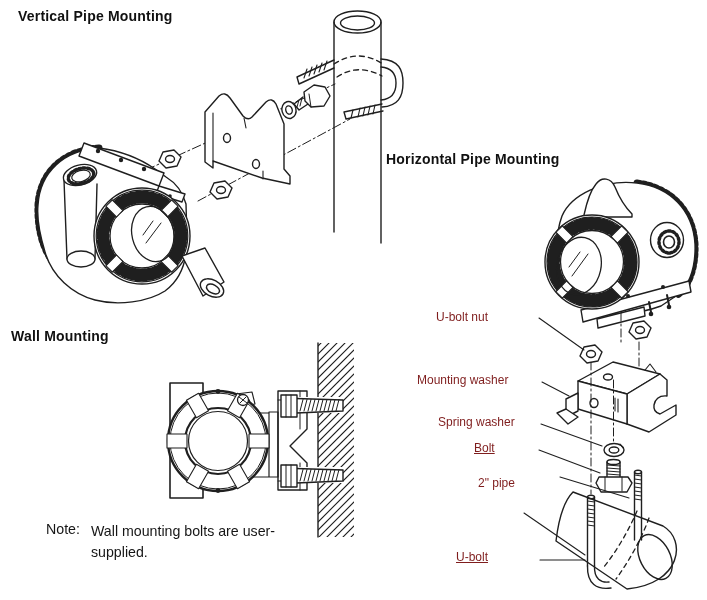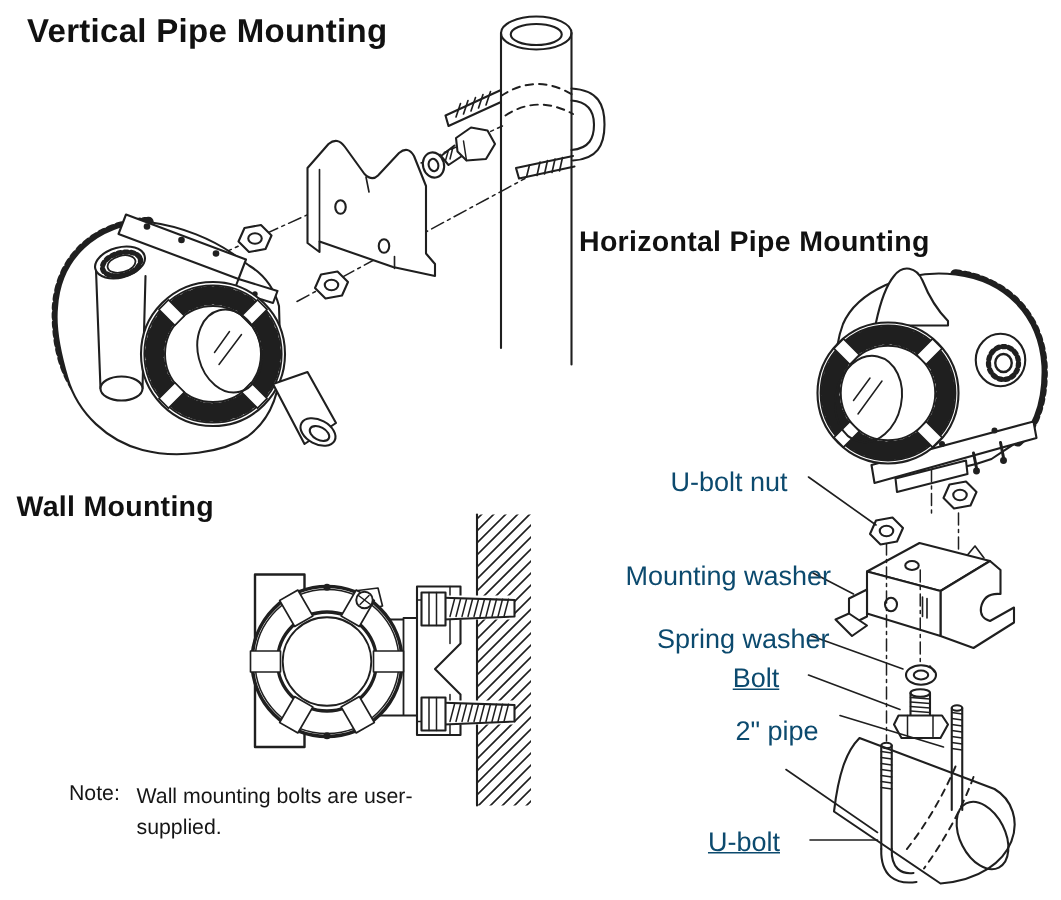--- a/index.html
+++ b/index.html
@@ -271,7 +271,7 @@
   </g>
 </svg>
 
-<div class="title" style="left:18px;top:8px;font-size:22px;">Vertical Pipe Mounting</div>
+<div class="title" style="left:18px;top:8px;font-size:14px;">Vertical Pipe Mounting</div>
 
 <div class="title" style="left:386px;top:151px;">Horizontal Pipe Mounting</div>
 

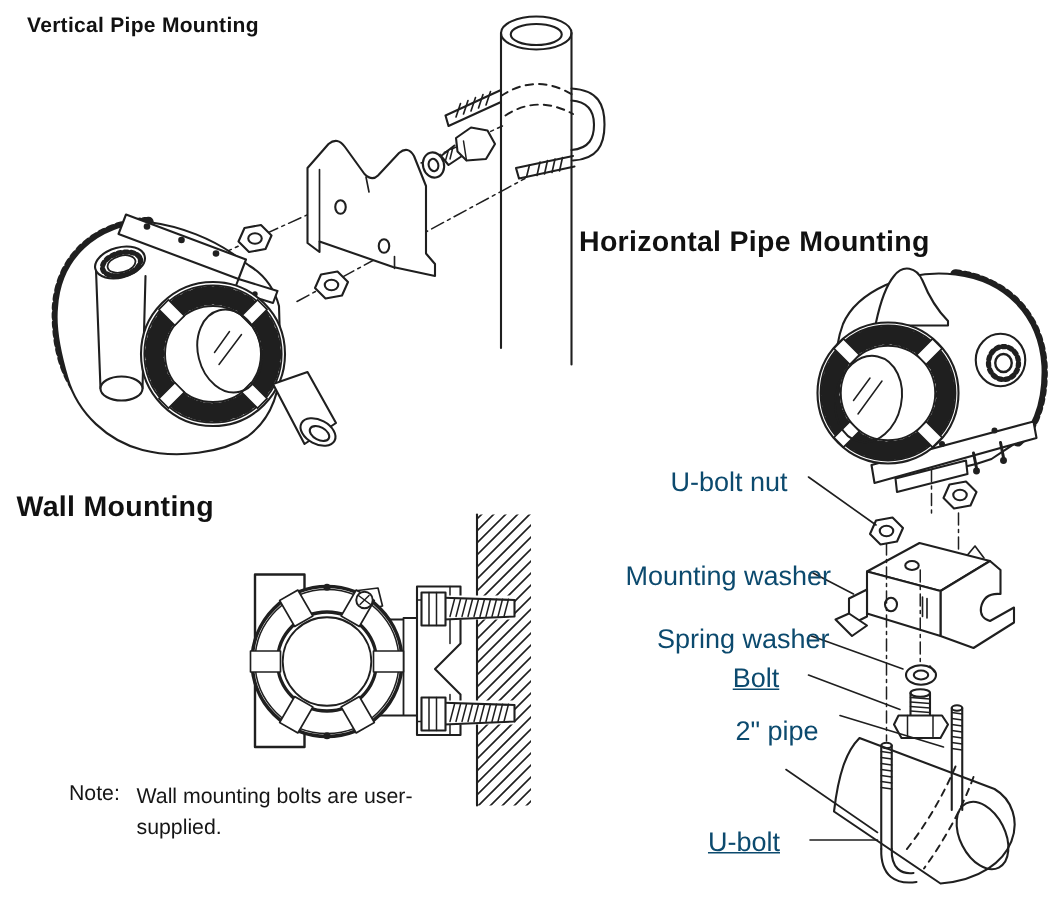--- a/index.html
+++ b/index.html
@@ -11,7 +11,7 @@
   #art{position:absolute;left:0;top:0;}
   .title{
     position:absolute;font-weight:bold;color:#111;
-    font-size:19px;letter-spacing:.2px;white-space:nowrap;
+    font-size:14px;letter-spacing:.2px;white-space:nowrap;
   }
   .lbl{
     position:absolute;font-size:18px;line-height:1.15;color:#0c4a6e;

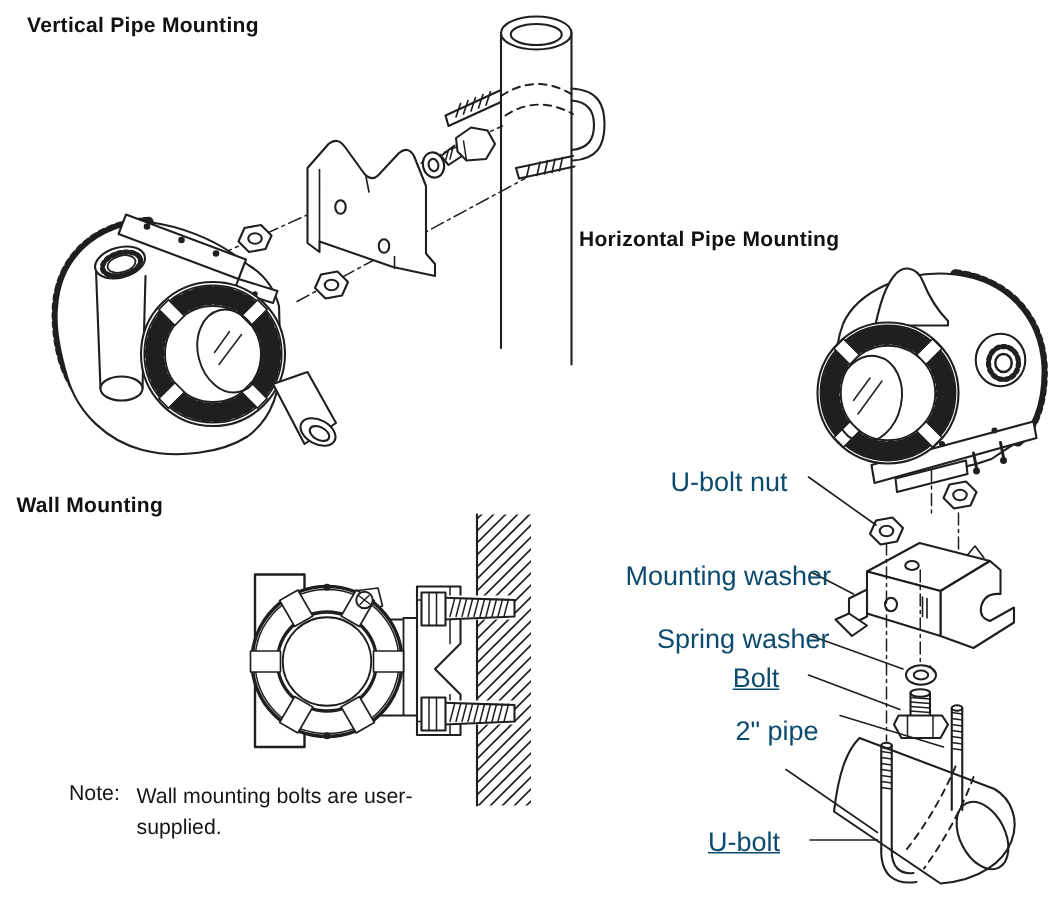--- a/index.html
+++ b/index.html
@@ -14,8 +14,8 @@
     font-size:14px;letter-spacing:.2px;white-space:nowrap;
   }
   .lbl{
-    position:absolute;font-size:18px;line-height:1.15;color:#0c4a6e;
-    text-align:center;white-space:nowrap;
+    position:absolute;font-size:12px;line-height:1.15;color:#7f1d1d;
+    text-align:left;white-space:nowrap;
   }
   .note-label{position:absolute;font-size:14.2px;color:#161616;text-align:right;}
   .note-text{position:absolute;font-size:14.2px;color:#161616;line-height:1.45;width:200px;}

